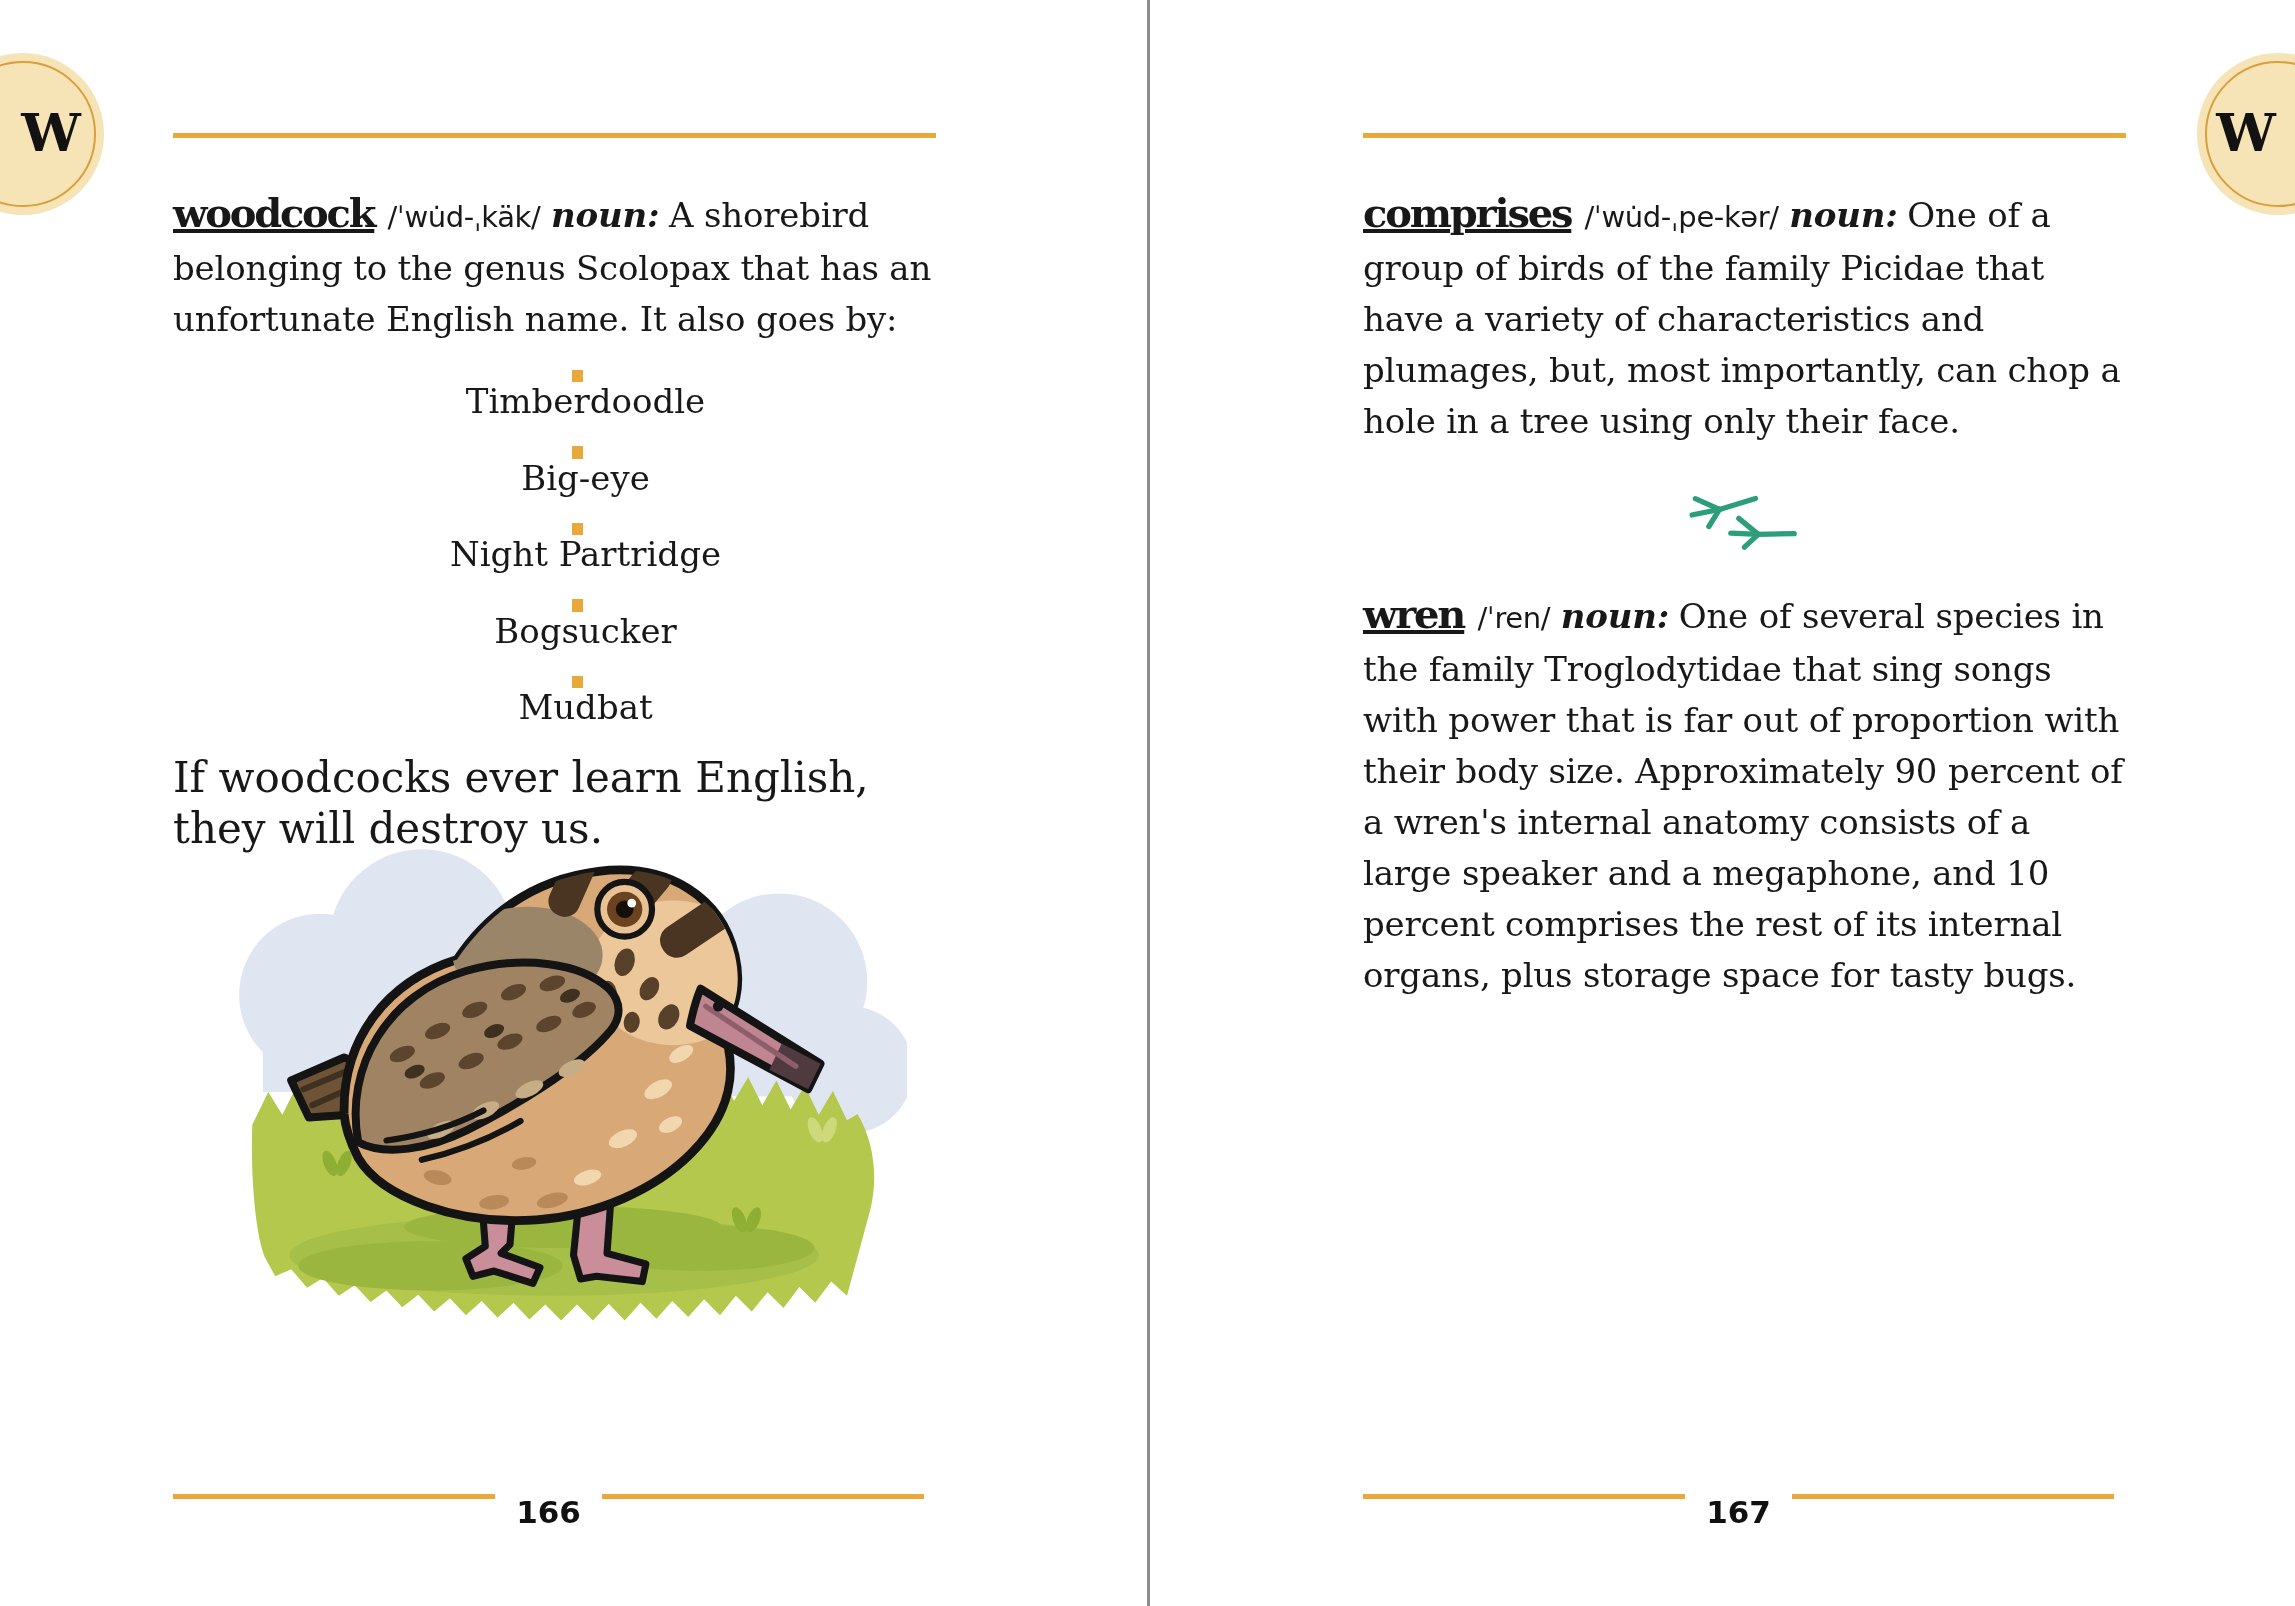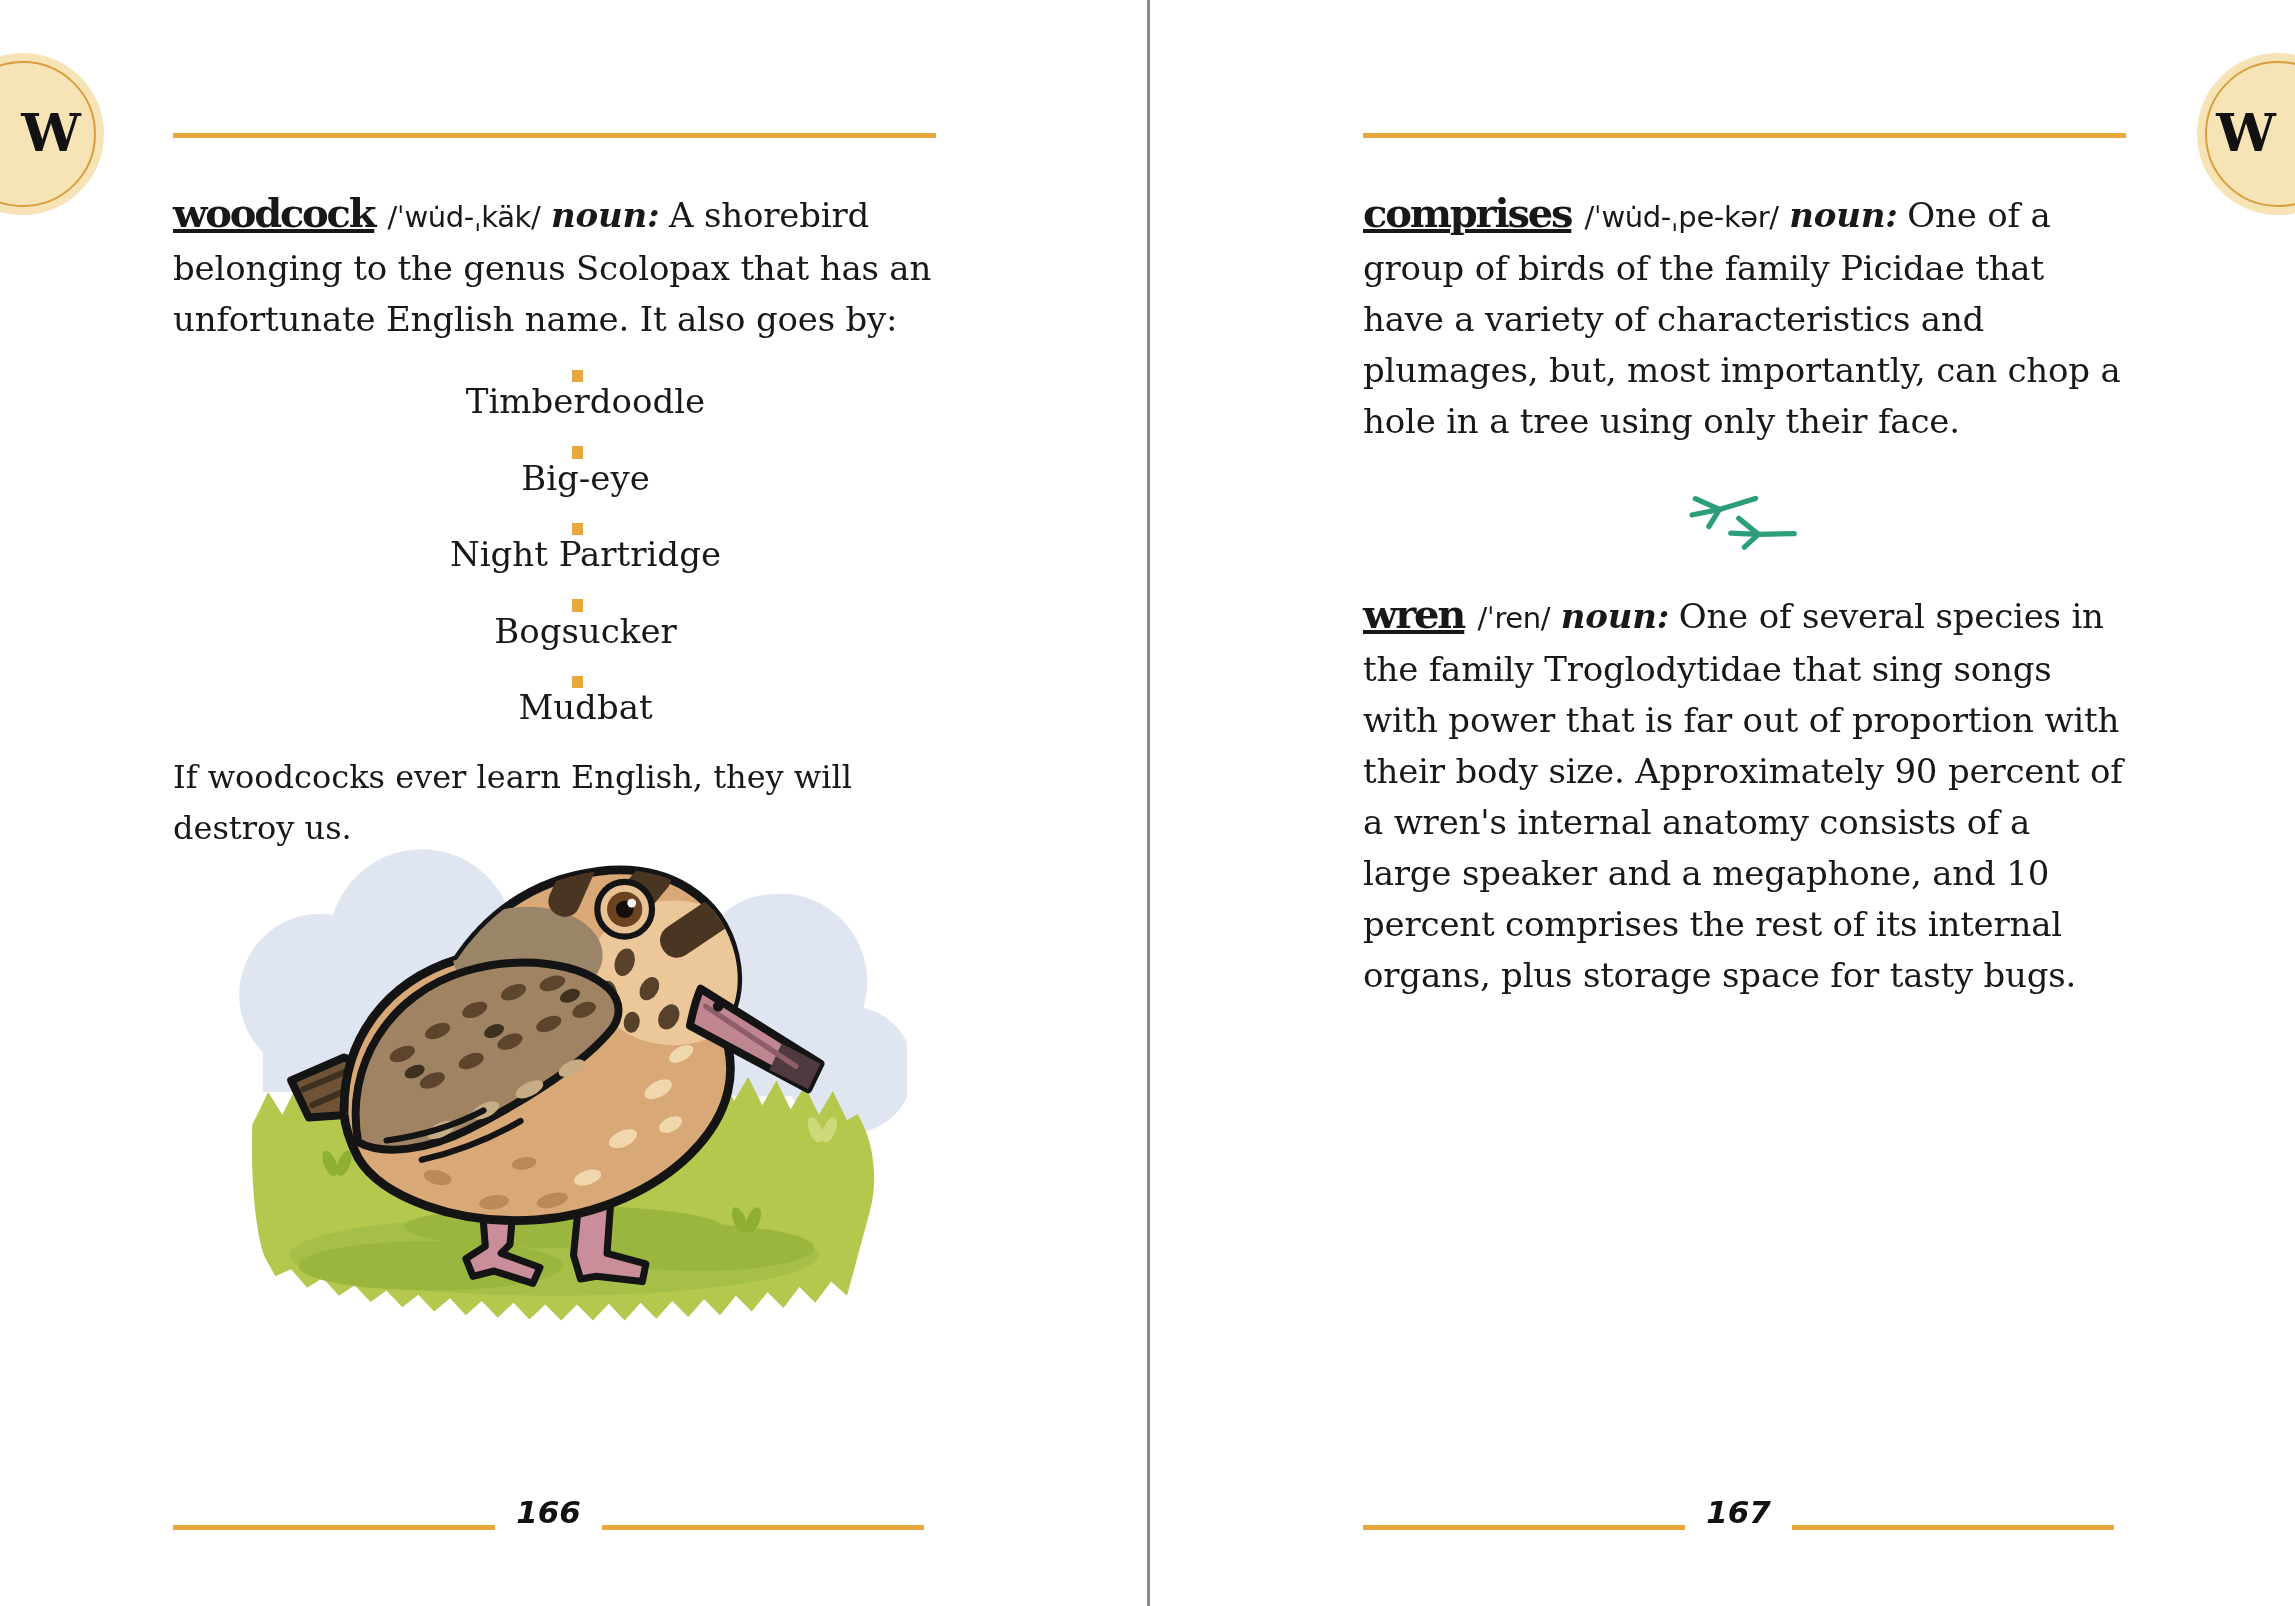--- a/index.html
+++ b/index.html
@@ -39,7 +39,7 @@
   .aliases{list-style:none;margin:25px 0 0 62px;padding:0;}
   .aliases li{display:flex;align-items:center;font-size:34px;line-height:39px;margin-bottom:25px;flex-direction:column;}
   .bullet{display:inline-block;width:11.5px;height:12.4px;background:var(--accent-gold,#e9a83a);margin-right:16px;flex:0 0 auto;}
-  .closing{margin:5.3px 0 0 0;font-size:32px;line-height:51px;}
+  .closing{margin:5.3px 0 0 0;font-size:42px;line-height:51px;}
   
   .illo{position:absolute;left:37px;top:849px;}
   

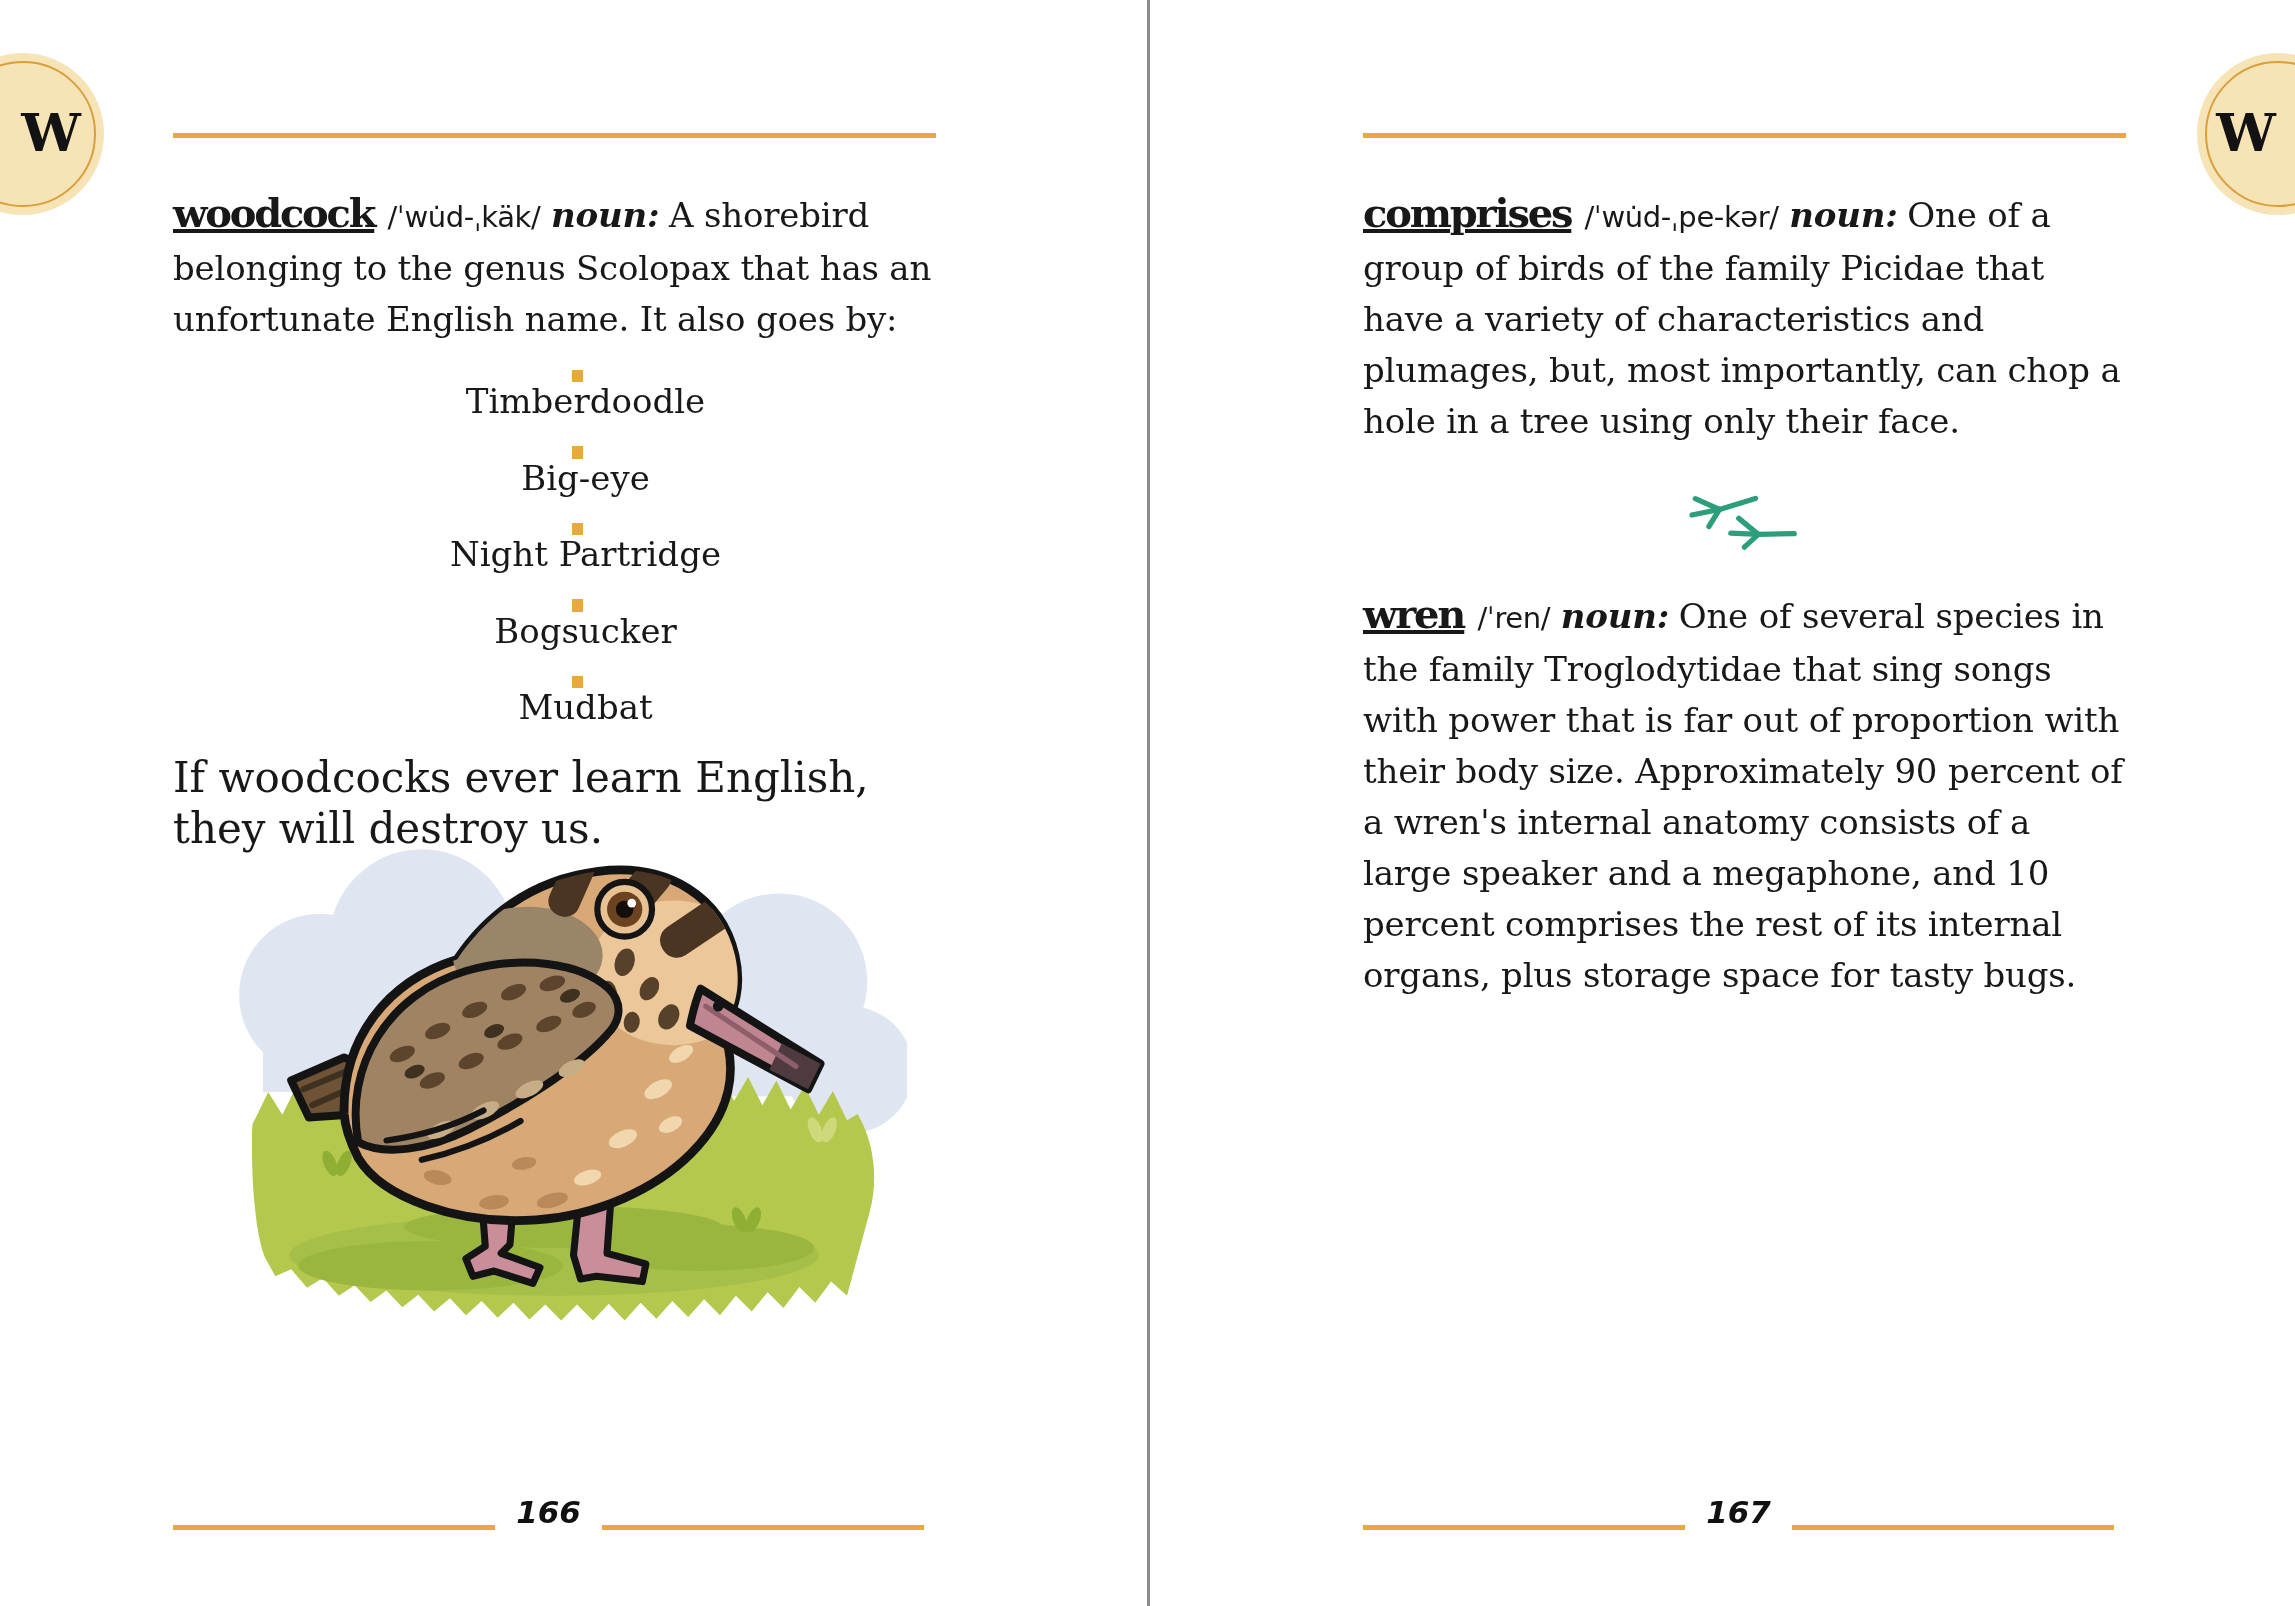--- a/index.html
+++ b/index.html
@@ -45,7 +45,7 @@
   
   .footprints{position:absolute;top:484px;left:50%;transform:translateX(-50%);}
   
-  .pagefoot{position:absolute;left:0;right:12px;top:1494px;display:flex;align-items:flex-end;font-style:italic;}
+  .pagefoot{position:absolute;left:0;right:12px;top:1494px;display:flex;align-items:flex-start;}
   .fline{flex:1;height:5.3px;background:var(--accent-gold,#e9a83a);}
   .pnum{margin:0 21px;font-family:"DejaVu Sans","Liberation Sans",sans-serif;
         font-weight:700;font-size:31px;letter-spacing:0px;color:#111;}

